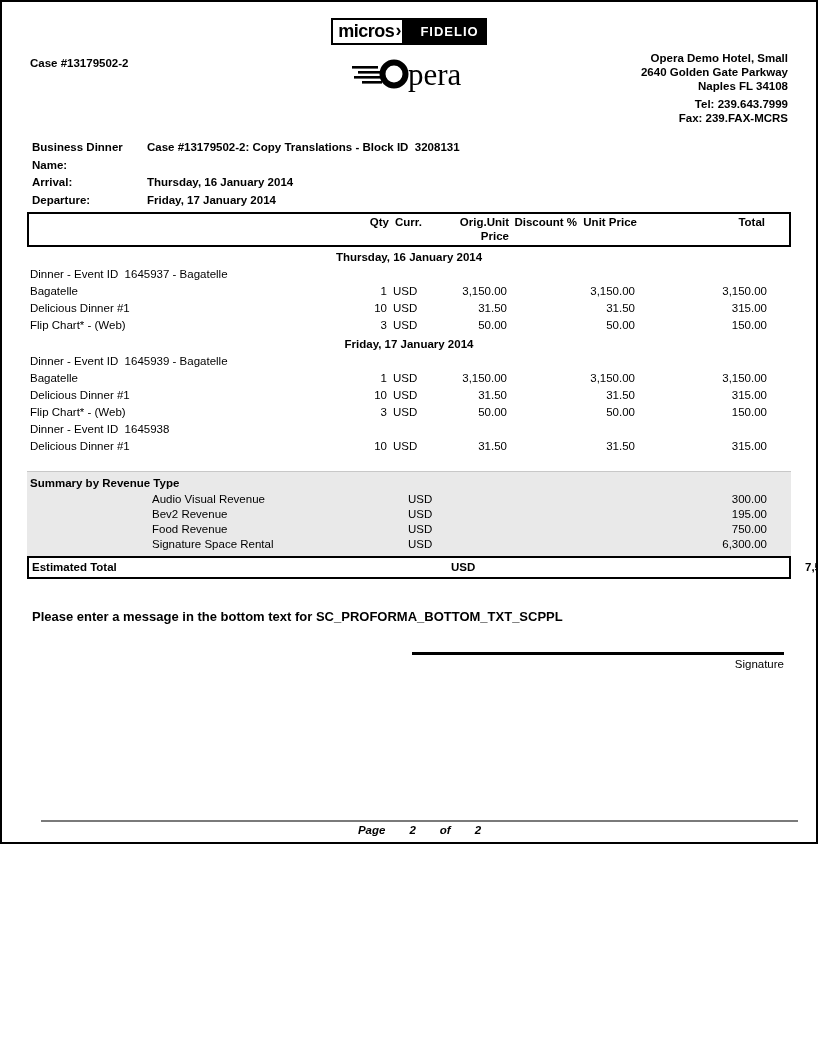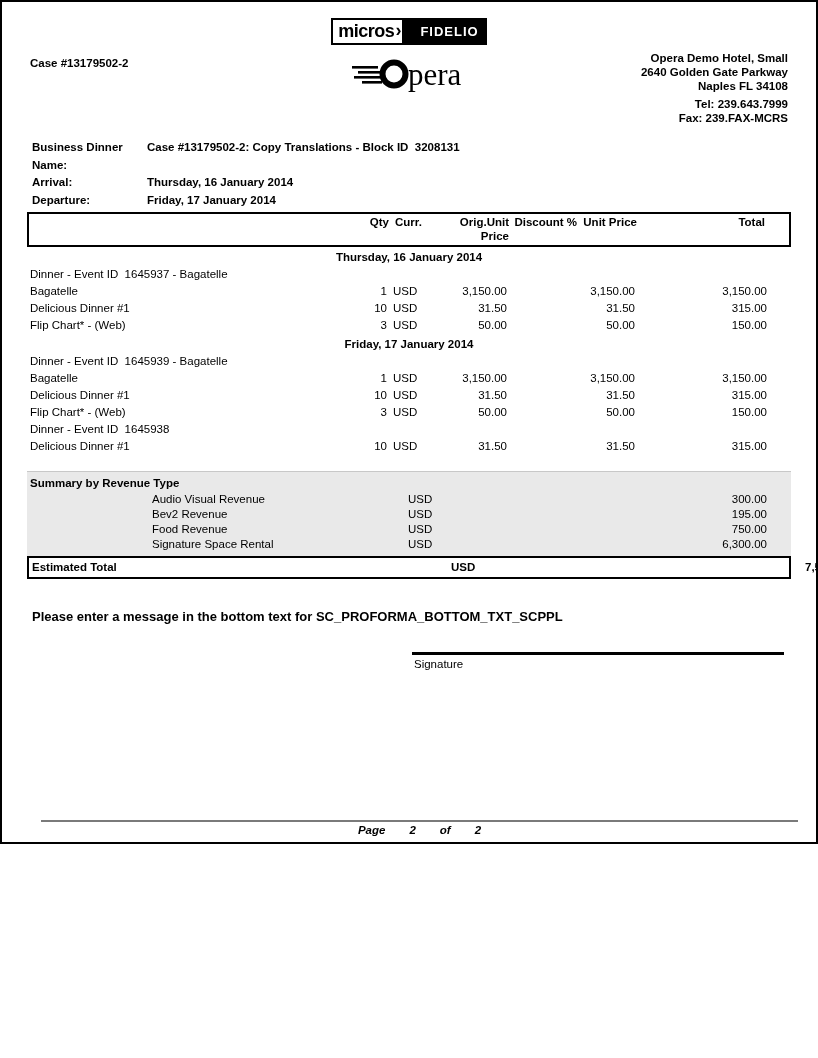--- a/index.html
+++ b/index.html
@@ -83,7 +83,7 @@
   .bottom-message { margin: 30px 8px 0 30px; font-size: 13px; font-weight: bold; }
   .signature-block { margin: 28px 0 0 410px; width: 372px; }
   .signature-line { border-top: 3px solid #000; }
-  .signature-label { font-size: 11.5px; margin-top: 3px; padding-left: 2px; }
+  .signature-label { font-size: 11.5px; margin-top: 3px; padding-left: 2px; text-align: right; }
   
   .footer { position: absolute; left: 39px; width: 757px; bottom: 6px; }
   .footer-line { border-top: 2px solid #7a7a7a; }

